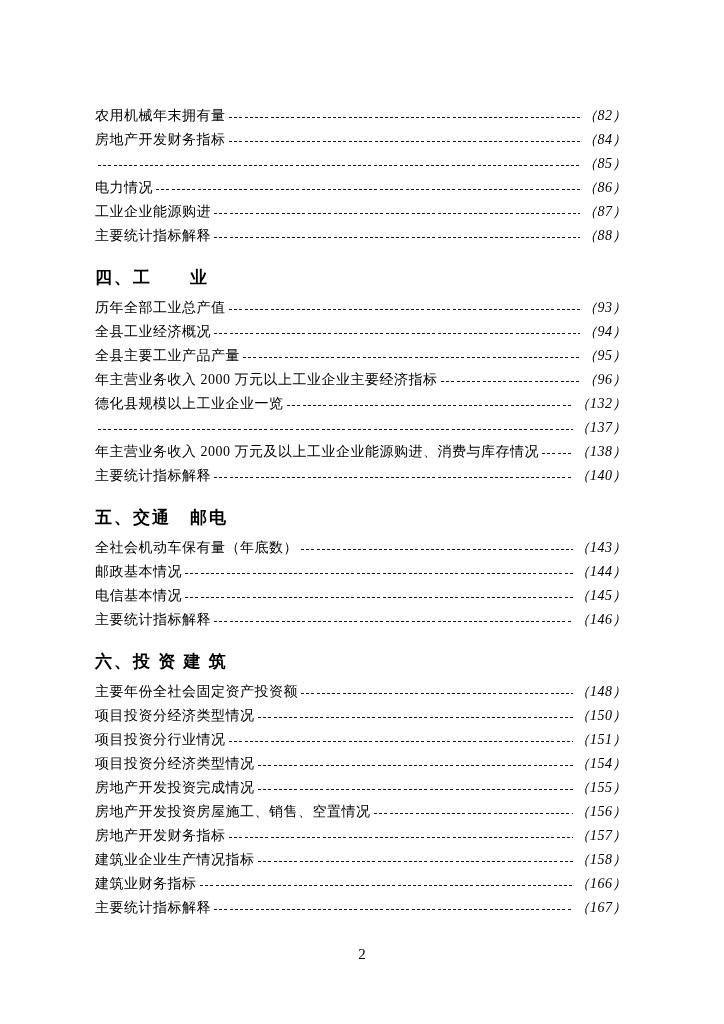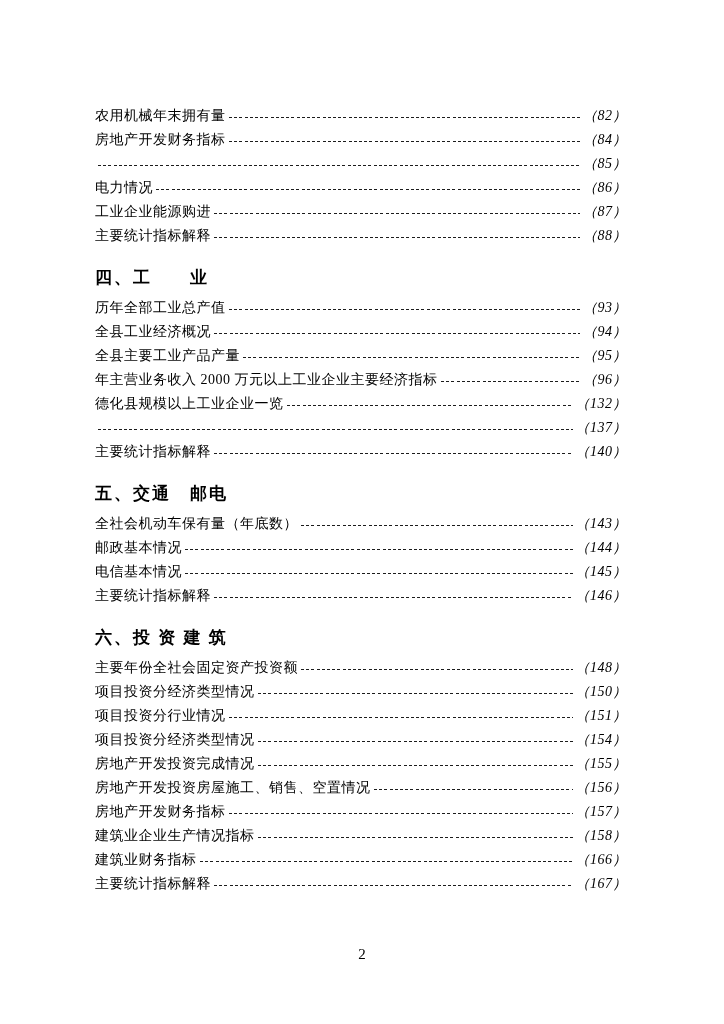--- a/index.html
+++ b/index.html
@@ -127,6 +127,11 @@
       <span class="pagenum">（137）</span>
     </div>
     <div class="entry">
+      <span class="title">年主营业务收入 2000 万元及以上工业企业能源购进、消费与库存情况</span>
+      <span class="leader"></span>
+      <span class="pagenum">（138）</span>
+    </div>
+    <div class="entry">
       <span class="title">主要统计指标解释</span>
       <span class="leader"></span>
       <span class="pagenum">（140）</span>

